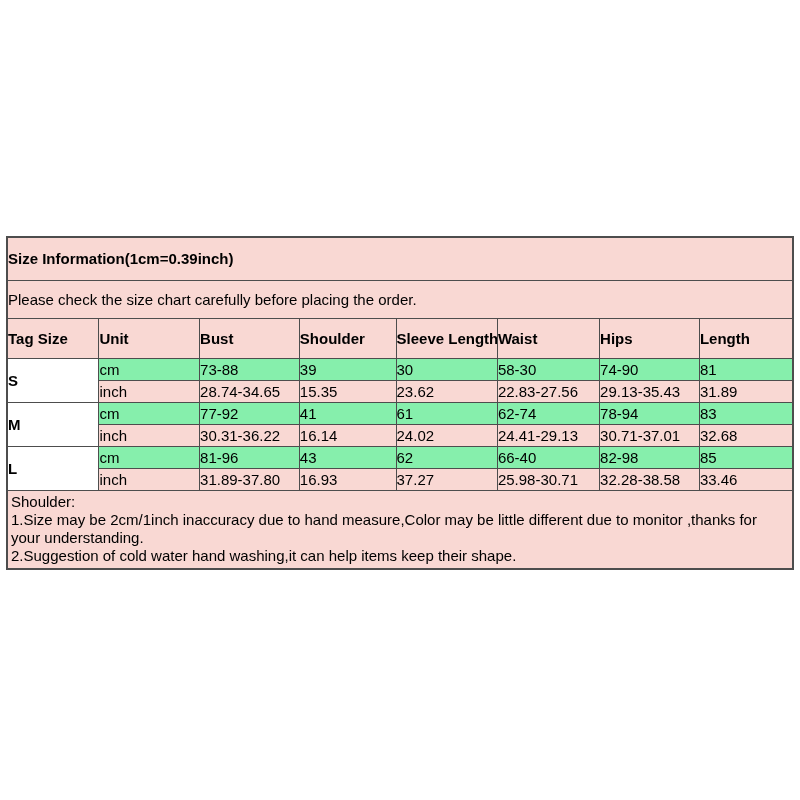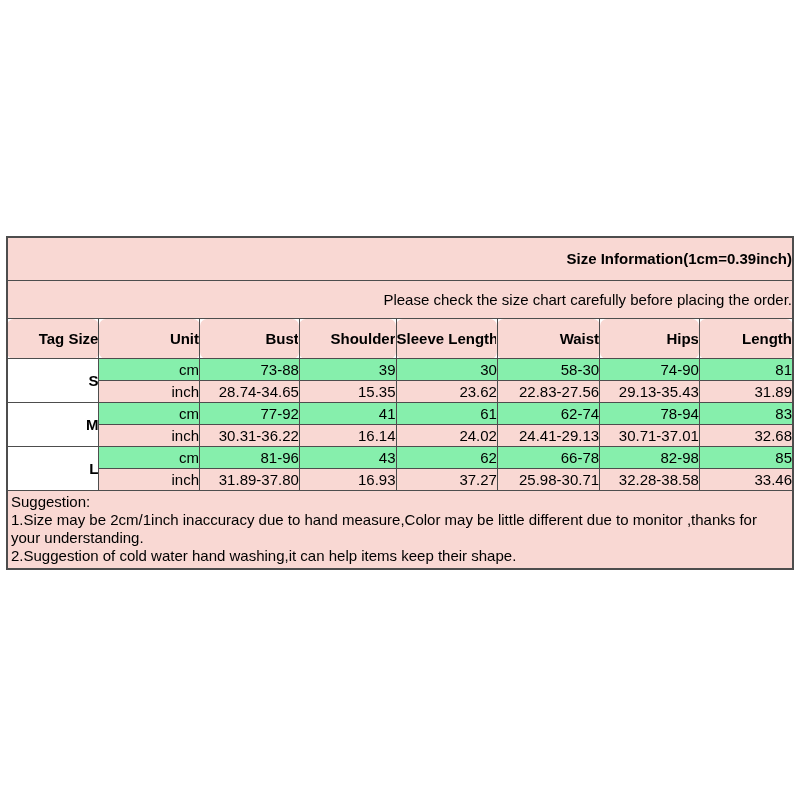--- a/index.html
+++ b/index.html
@@ -32,7 +32,7 @@
   }
   table.size-table td, table.size-table th {
     border: 1px solid #4d4d4d;
-    text-align: right;
+    text-align: left;
     vertical-align: middle;
     padding: 0;
     font-size: 15px;

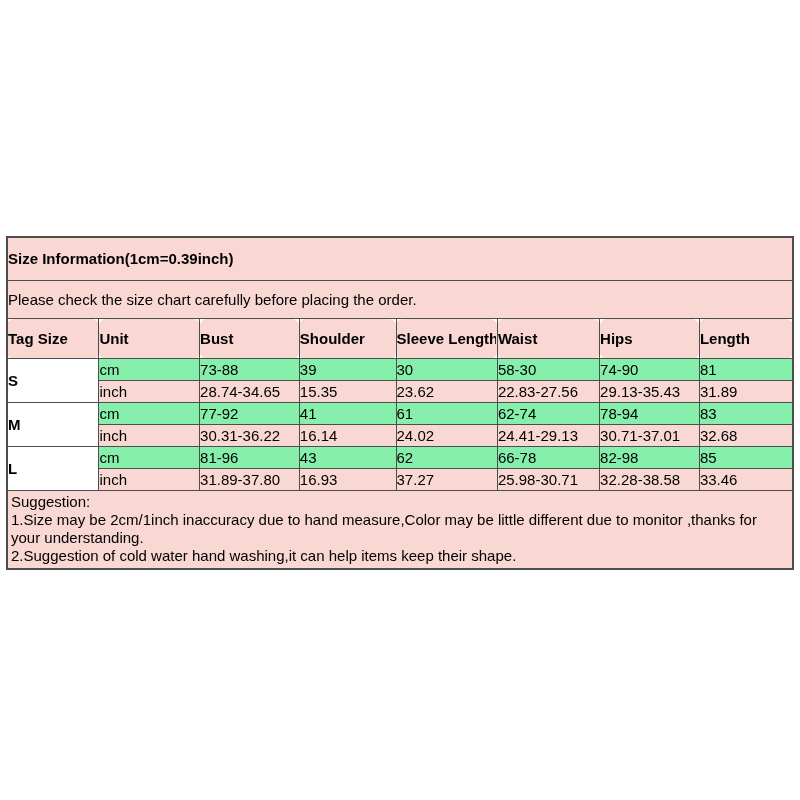--- a/index.html
+++ b/index.html
@@ -54,7 +54,6 @@
   tr.header-row th {
     height: 39px;
     font-weight: bold;
-    border-radius: 7px;
   }
   tr.cm-row td, tr.inch-row td {
     height: 21px;

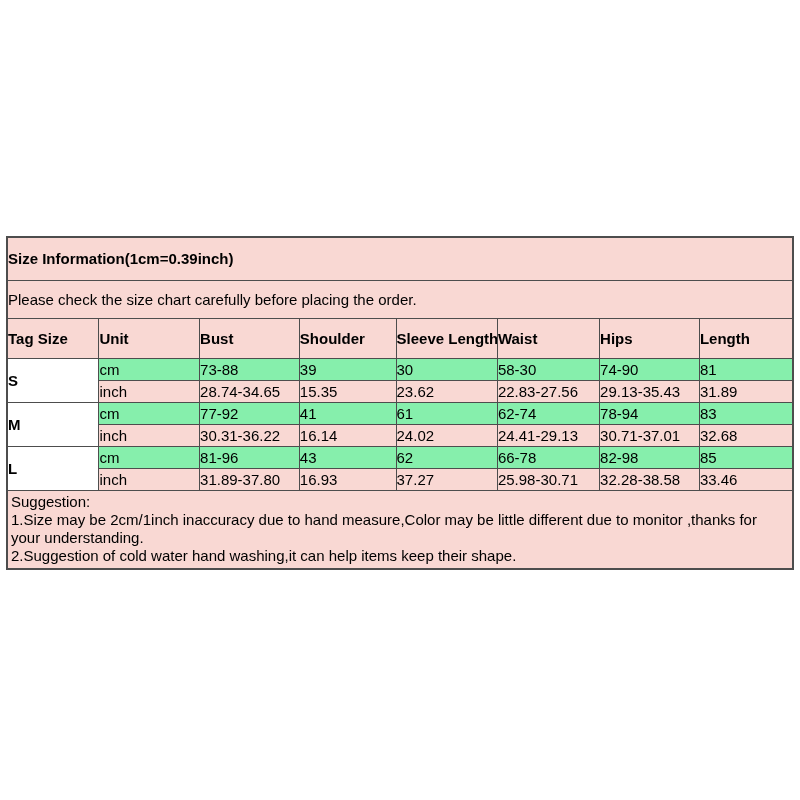--- a/index.html
+++ b/index.html
@@ -153,7 +153,7 @@
           <td class="white-bg">81-96</td>
           <td class="white-bg">43</td>
           <td class="white-bg">62</td>
-          <td class="white-bg">66-78</td>
+          <td class="white-bg">66-40</td>
           <td class="white-bg">82-98</td>
           <td class="white-bg">85</td>
         </tr>

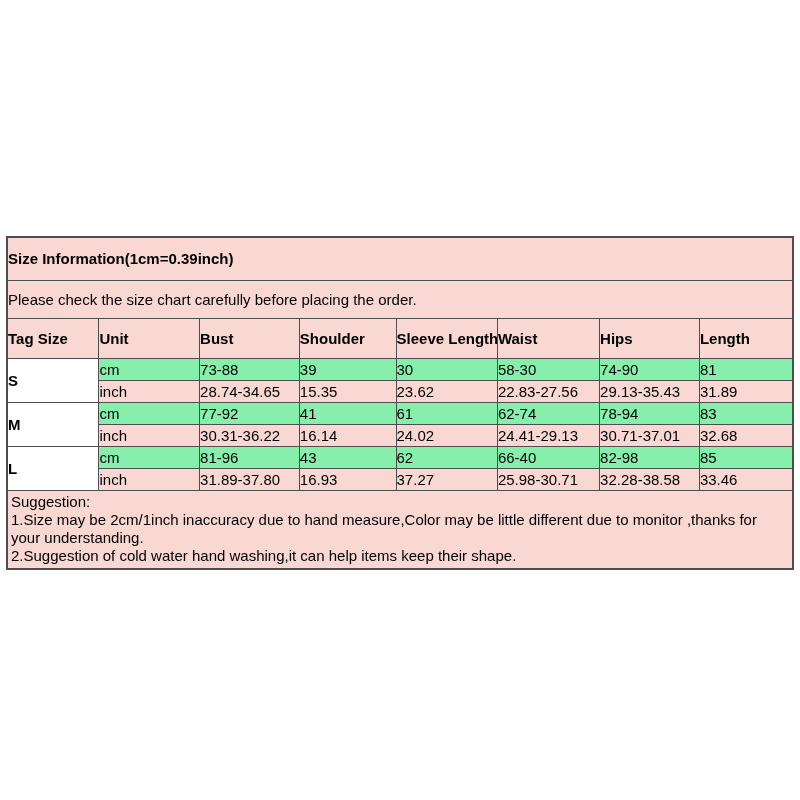--- a/index.html
+++ b/index.html
@@ -169,7 +169,7 @@
 
         <tr class="attention-row">
           <td class="pink attention-cell" colspan="8">
-            <div>Suggestion:</div>
+            <div>Shoulder:</div>
             <div>1.Size may be 2cm/1inch inaccuracy due to hand measure,Color may be little different due to monitor ,thanks for your understanding.</div>
             <div>2.Suggestion of cold water hand washing,it can help items keep their shape.</div>
           </td>

